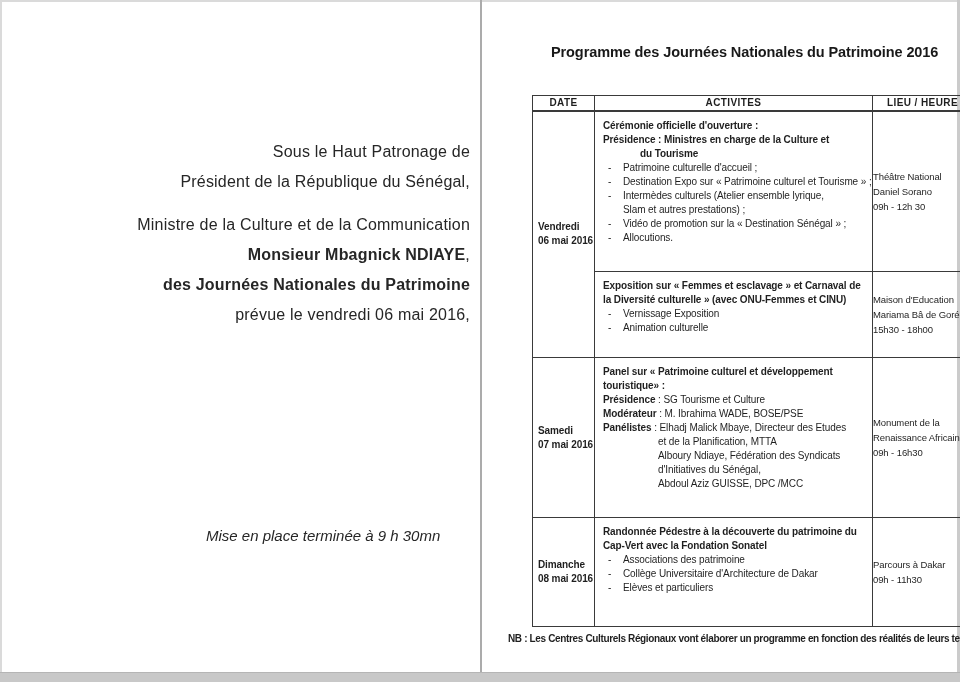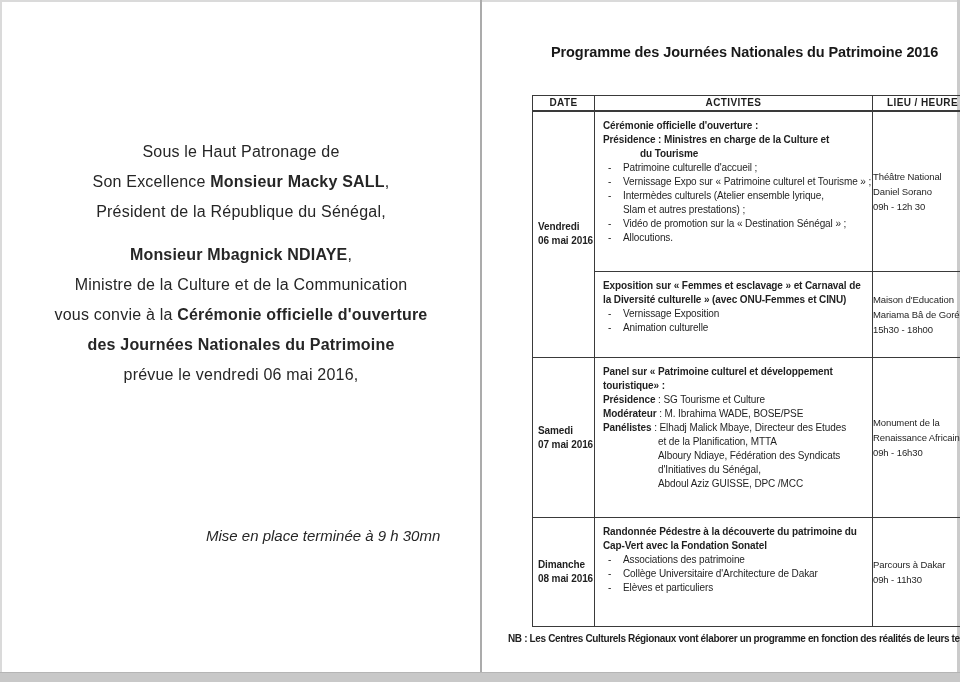--- a/index.html
+++ b/index.html
@@ -13,7 +13,7 @@
   .page-divider{ position:absolute; left:480px; top:0; bottom:10px; width:2px; background:#ababab; }
 
   
-  .invitation { position:absolute; left:12px; top:137px; width:458px; text-align:center;
+  .invitation { position:absolute; left:12px; top:137px; width:458px; text-align:right;
                 font-size:16px; line-height:30px; letter-spacing:.2px; color:#262626; }
   .invitation .para2 { margin-top:13px; }
   .bold { font-weight:bold; }

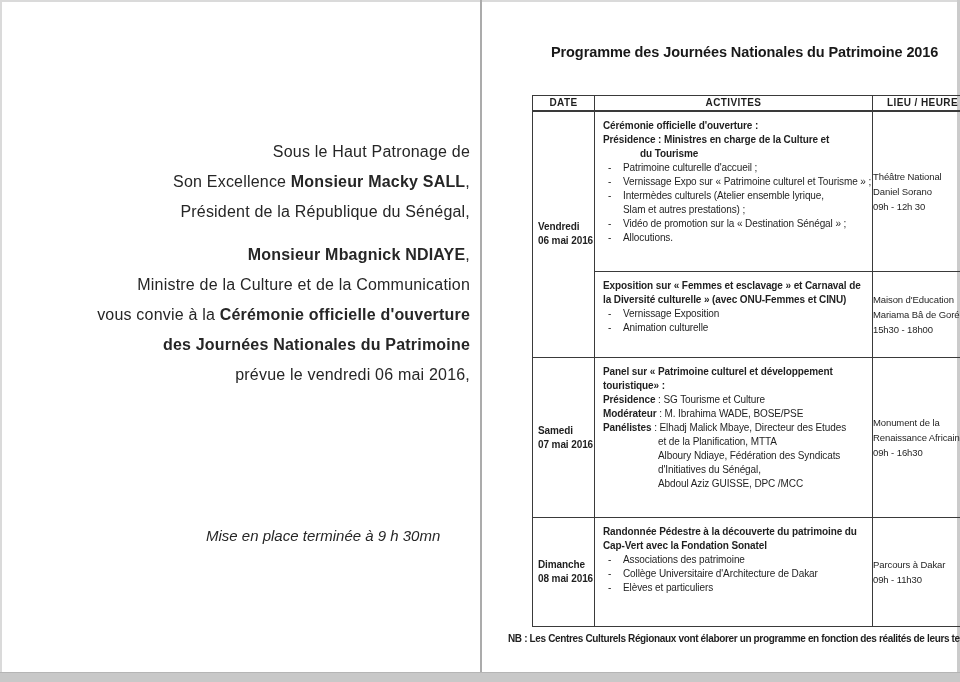--- a/index.html
+++ b/index.html
@@ -69,7 +69,6 @@
   <div class="invitation">
     <div class="para1">
       <div class="line">Sous le Haut Patronage de</div>
-      <div class="line"><span>Son Excellence </span><span class="bold">Monsieur Macky SALL</span><span>,</span></div>
       <div class="line">Président de la République du Sénégal,</div>
     </div>
     <div class="para2">

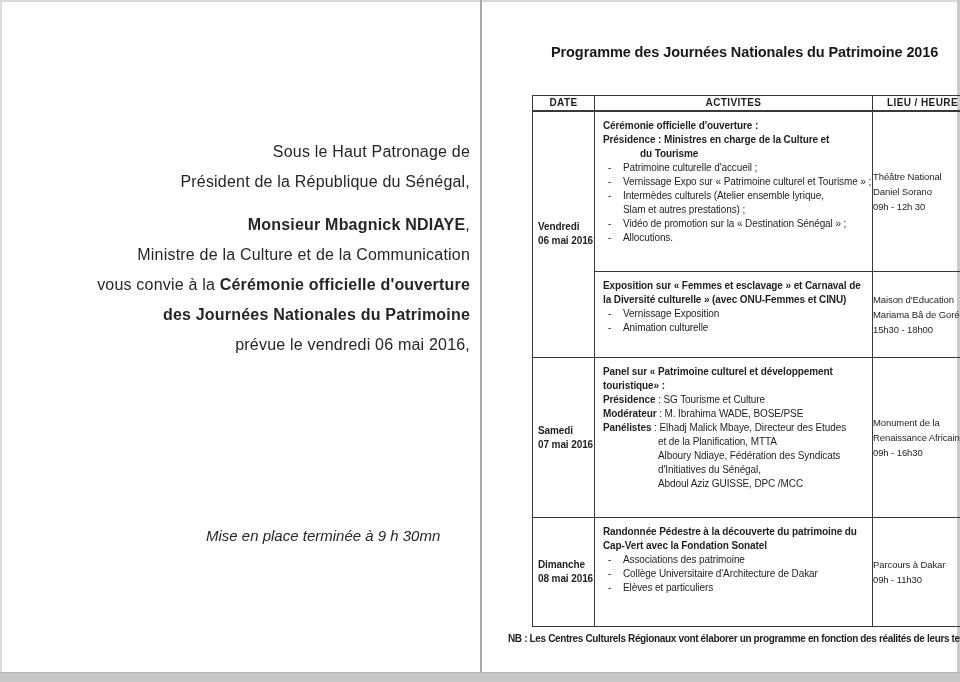--- a/index.html
+++ b/index.html
@@ -116,7 +116,7 @@
         <div class="li">
               <span class="mk">-</span>
               <div class="bt">
-                <span class="line">Vernissage Expo sur « Patrimoine culturel et Tourisme » ;</span>
+                <span class="line">Destination Expo sur « Patrimoine culturel et Tourisme » ;</span>
               </div>
             </div>
         <div class="li">

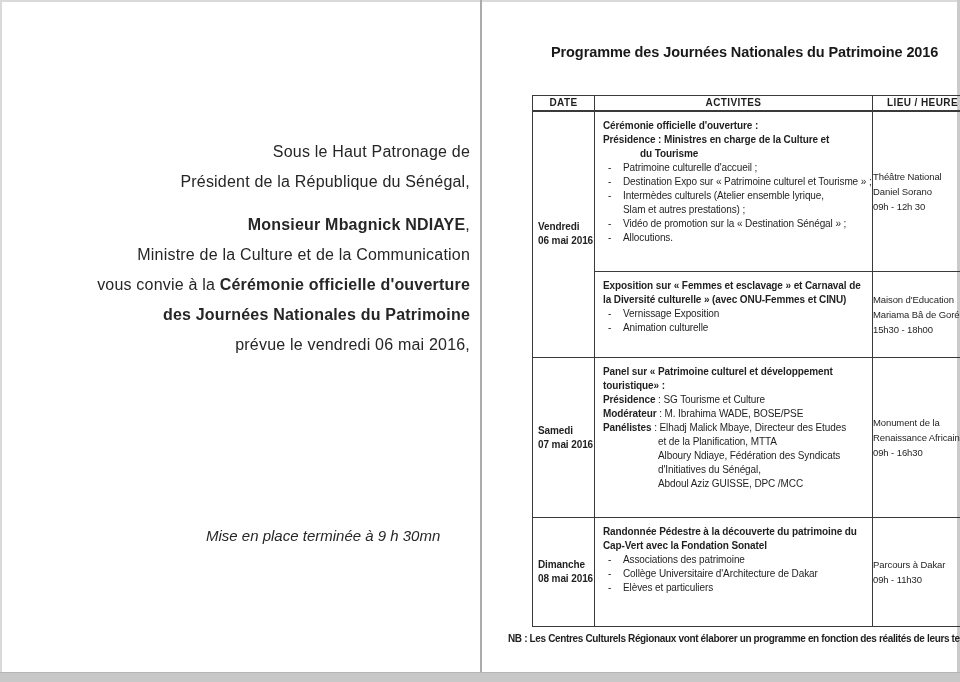--- a/index.html
+++ b/index.html
@@ -72,8 +72,8 @@
       <div class="line">Président de la République du Sénégal,</div>
     </div>
     <div class="para2">
+      <div class="line">Ministre de la Culture et de la Communication</div>
       <div class="line"><span class="bold">Monsieur Mbagnick NDIAYE</span><span>,</span></div>
-      <div class="line">Ministre de la Culture et de la Communication</div>
       <div class="line"><span>vous convie à la </span><span class="bold">Cérémonie officielle d'ouverture</span></div>
       <div class="line bold">des Journées Nationales du Patrimoine</div>
       <div class="line">prévue le vendredi 06 mai 2016,</div>

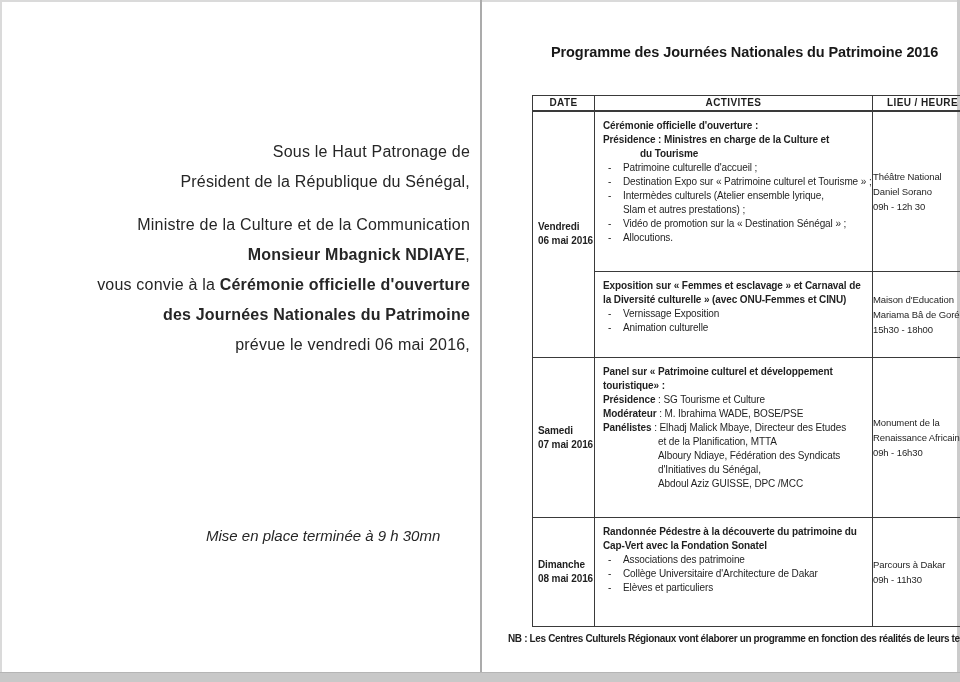--- a/index.html
+++ b/index.html
@@ -74,7 +74,6 @@
     <div class="para2">
       <div class="line">Ministre de la Culture et de la Communication</div>
       <div class="line"><span class="bold">Monsieur Mbagnick NDIAYE</span><span>,</span></div>
-      <div class="line"><span>vous convie à la </span><span class="bold">Cérémonie officielle d'ouverture</span></div>
       <div class="line bold">des Journées Nationales du Patrimoine</div>
       <div class="line">prévue le vendredi 06 mai 2016,</div>
     </div>

